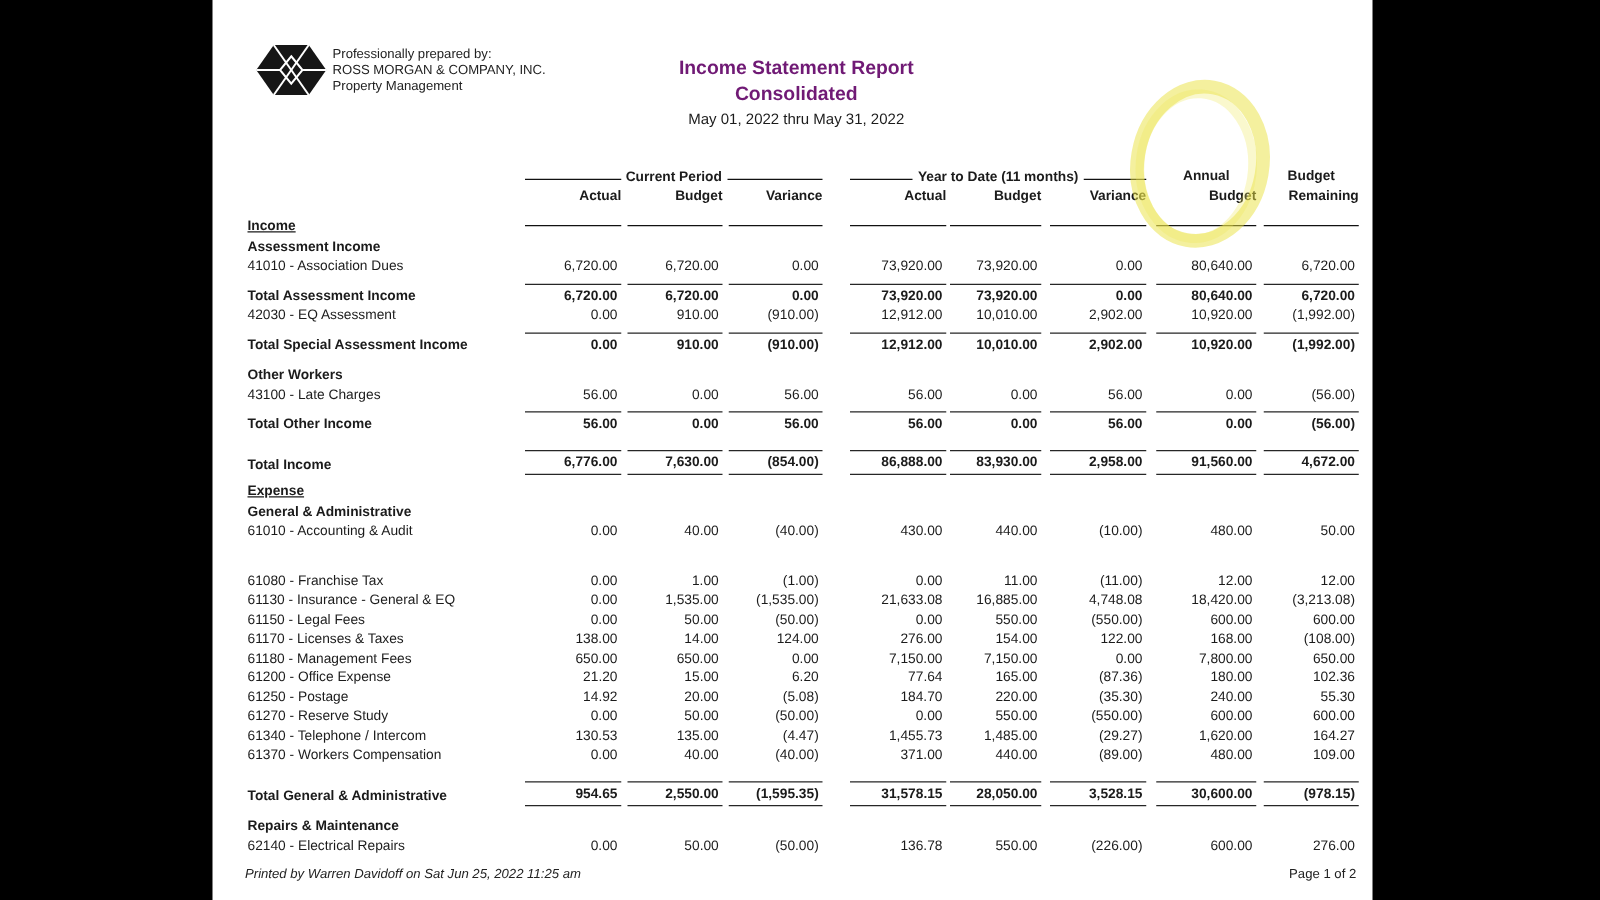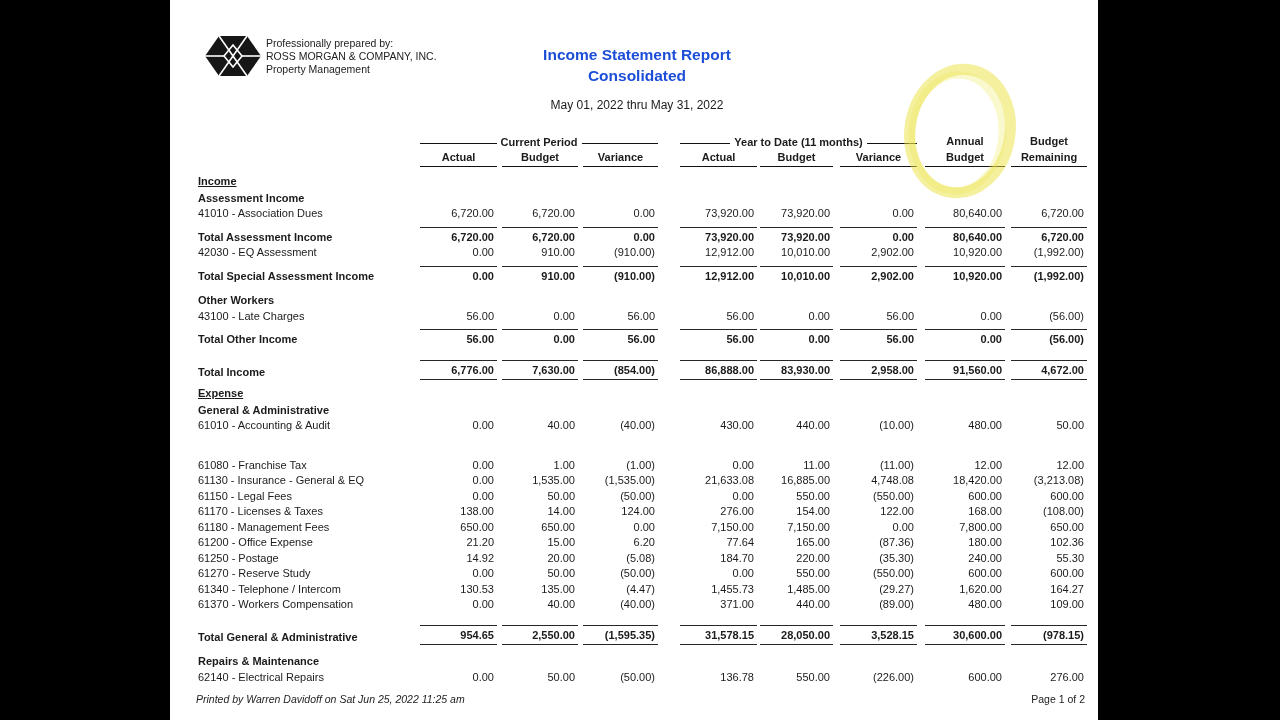--- a/index.html
+++ b/index.html
@@ -17,7 +17,7 @@
   .logo{position:absolute;left:34px;top:33px;}
   .prepared{position:absolute;left:96px;top:37px;font-size:10.5px;line-height:13px;color:#222;}
   .titleblock{position:absolute;left:37px;top:44px;width:860px;text-align:center;}
-  .titleblock .t{font-size:15.5px;font-weight:700;line-height:21px;color:#1d4ed8;}
+  .titleblock .t{font-size:15.5px;font-weight:700;line-height:21px;color:#701a75;}
   .titleblock .d{font-size:12px;line-height:17px;margin-top:11px;}
   
   .grid{display:grid;grid-template-columns:224px 77px 5px 76px 5px 75px 22px 77px 3px 73px 7px 77px 8px 80px 6px 76px;}

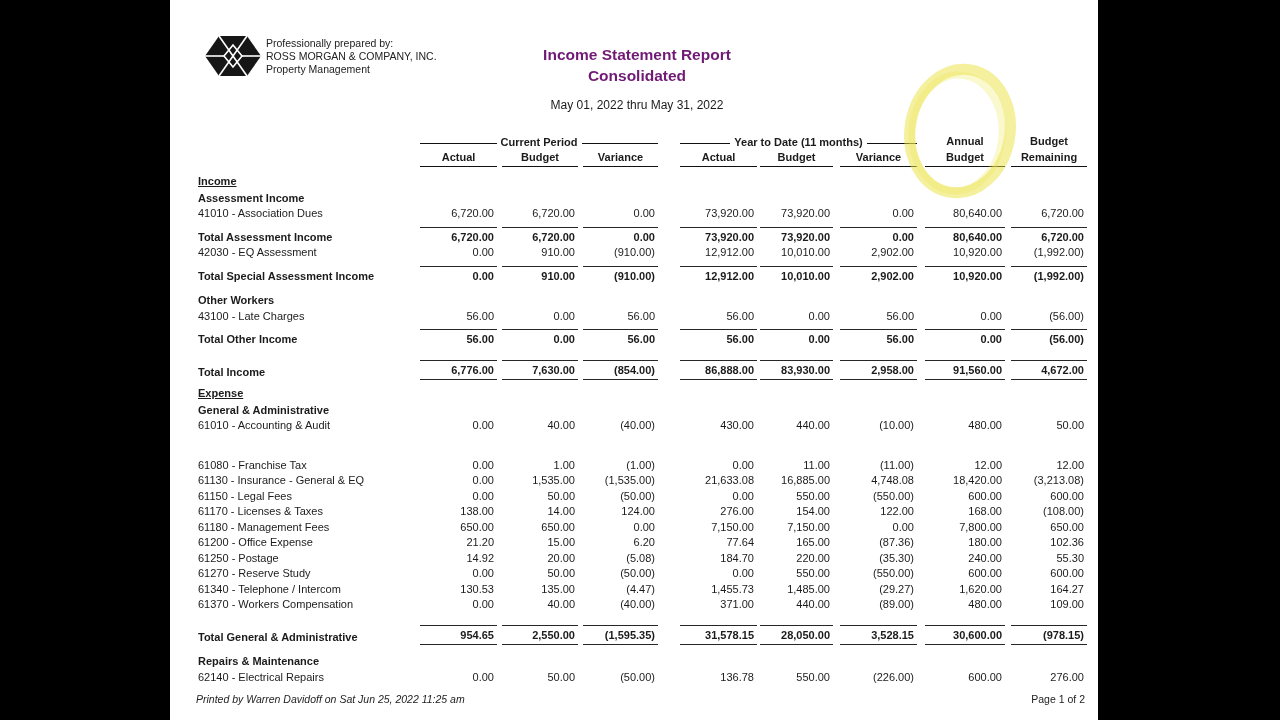--- a/index.html
+++ b/index.html
@@ -18,7 +18,7 @@
   .prepared{position:absolute;left:96px;top:37px;font-size:10.5px;line-height:13px;color:#222;}
   .titleblock{position:absolute;left:37px;top:44px;width:860px;text-align:center;}
   .titleblock .t{font-size:15.5px;font-weight:700;line-height:21px;color:#701a75;}
-  .titleblock .d{font-size:12px;line-height:17px;margin-top:11px;}
+  .titleblock .d{font-size:12px;line-height:17px;margin-top:1px;}
   
   .grid{display:grid;grid-template-columns:224px 77px 5px 76px 5px 75px 22px 77px 3px 73px 7px 77px 8px 80px 6px 76px;}
   .thead{position:absolute;left:26px;top:135px;width:891px;}

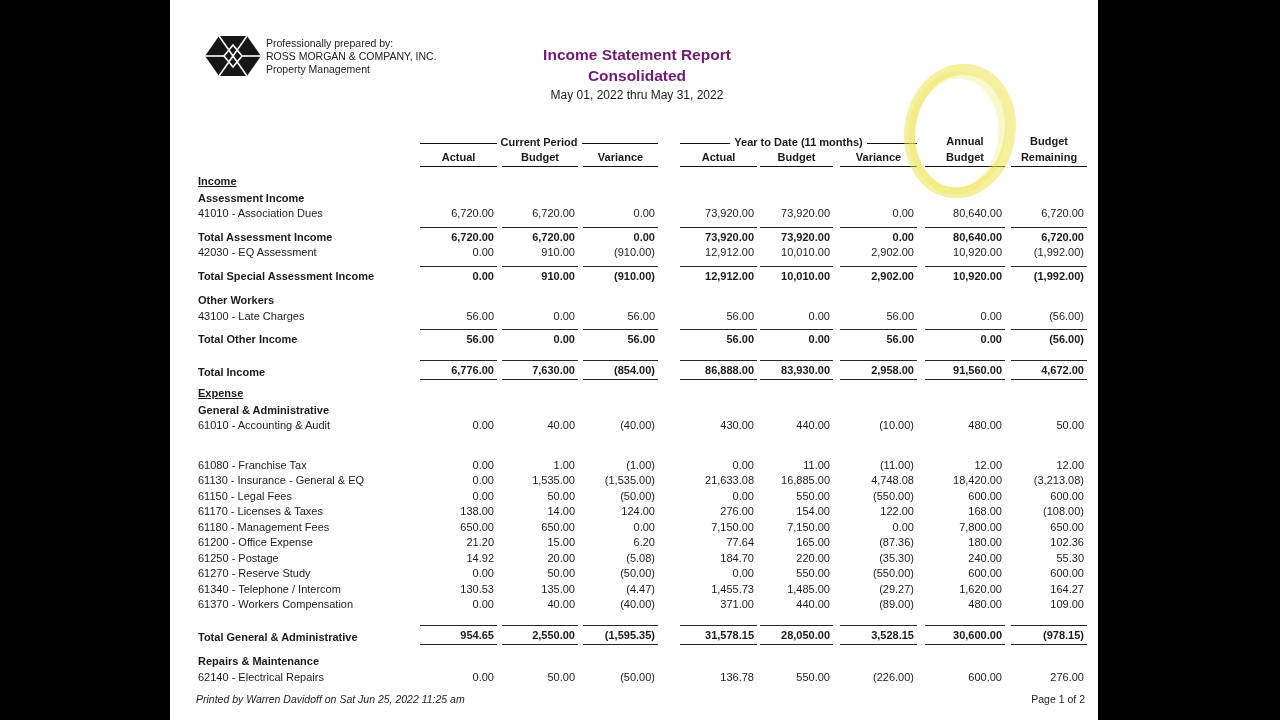--- a/index.html
+++ b/index.html
@@ -27,7 +27,7 @@
   .gline{flex:1;border-top:1.5px solid #111;margin-top:1px;}
   .hctr{text-align:center;white-space:nowrap;}
   .subs{font-size:11px;font-weight:700;margin-top:1px;}
-  .subs .sc{text-align:center;border-bottom:1.7px solid #111;padding-bottom:2px;line-height:13px;}
+  .subs .sc{text-align:right;border-bottom:1.7px solid #111;padding-bottom:16px;line-height:13px;}
   
   .tbody{position:absolute;left:26px;top:174px;width:891px;}
   .row{font-size:11px;line-height:15.5px;align-items:end;}

